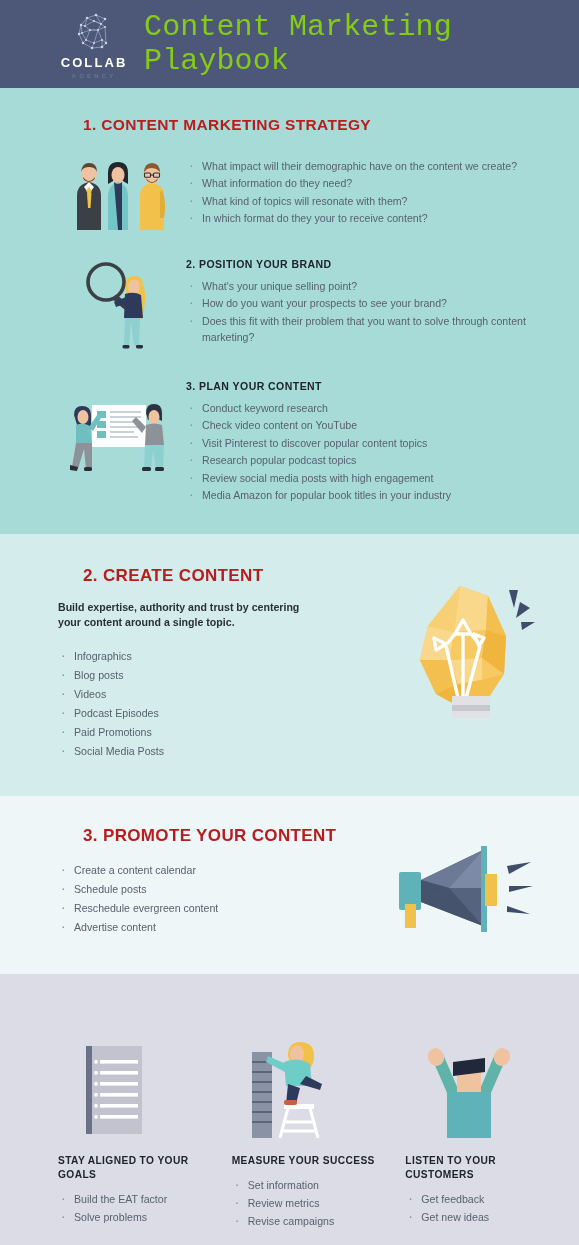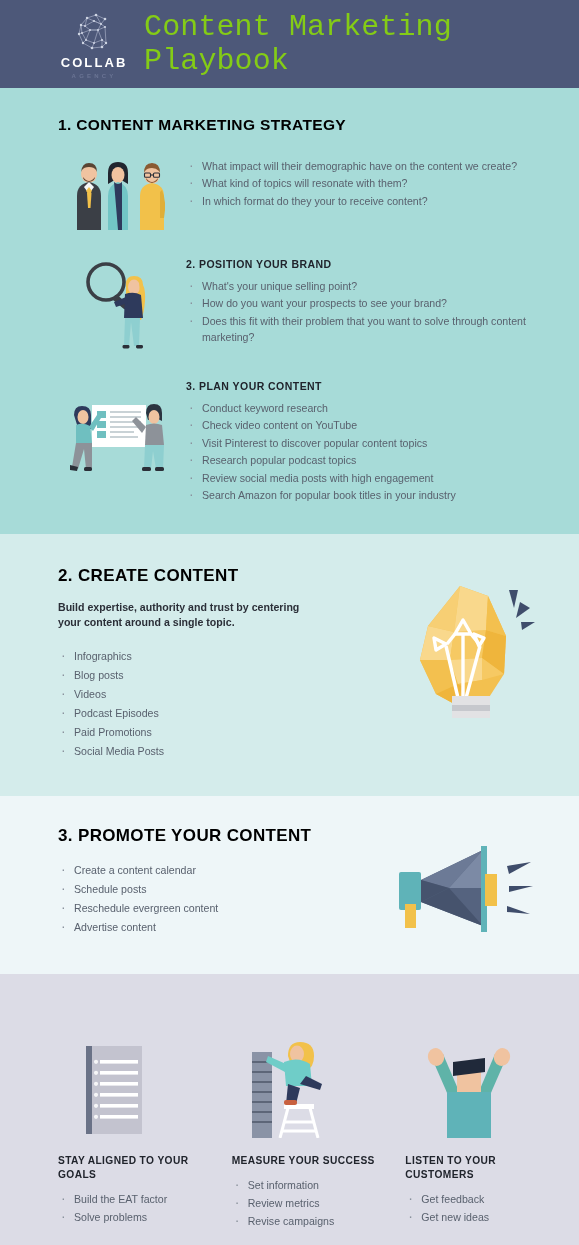--- a/index.html
+++ b/index.html
@@ -64,8 +64,9 @@
     font-size: 15.5px;
     font-weight: bold;
     letter-spacing: .35px;
-    color: #000000;
+    color: #b91c1c;
     padding-left: 58px;
+    margin-left: 25px;
   }
   .sec-title.big { font-size: 17px; }
 

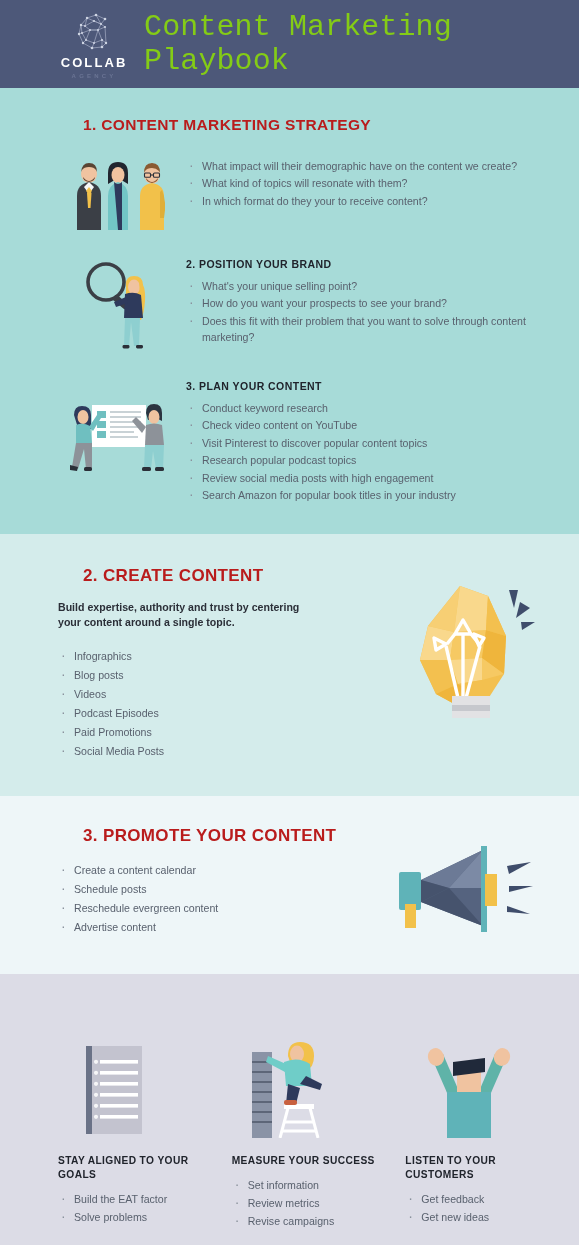--- a/index.html
+++ b/index.html
@@ -256,6 +256,7 @@
       <div class="step-body">
         <ul class="bl">
           <li>What impact will their demographic have on the content we create?</li>
+          <li>What information do they need?</li>
           <li>What kind of topics will resonate with them?</li>
           <li>In which format do they your to receive content?</li>
         </ul>

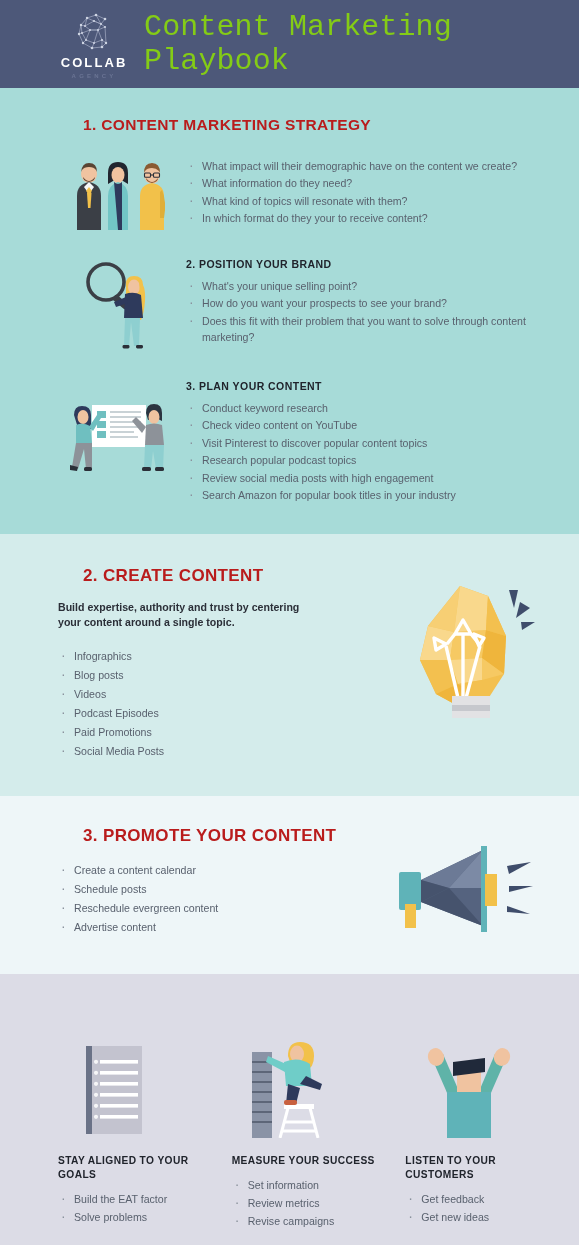--- a/index.html
+++ b/index.html
@@ -341,7 +341,7 @@
           <li>Visit Pinterest to discover popular content topics</li>
           <li>Research popular podcast topics</li>
           <li>Review social media posts with high engagement</li>
-          <li>Search Amazon for popular book titles in your industry</li>
+          <li>Media Amazon for popular book titles in your industry</li>
         </ul>
       </div>
     </div>

